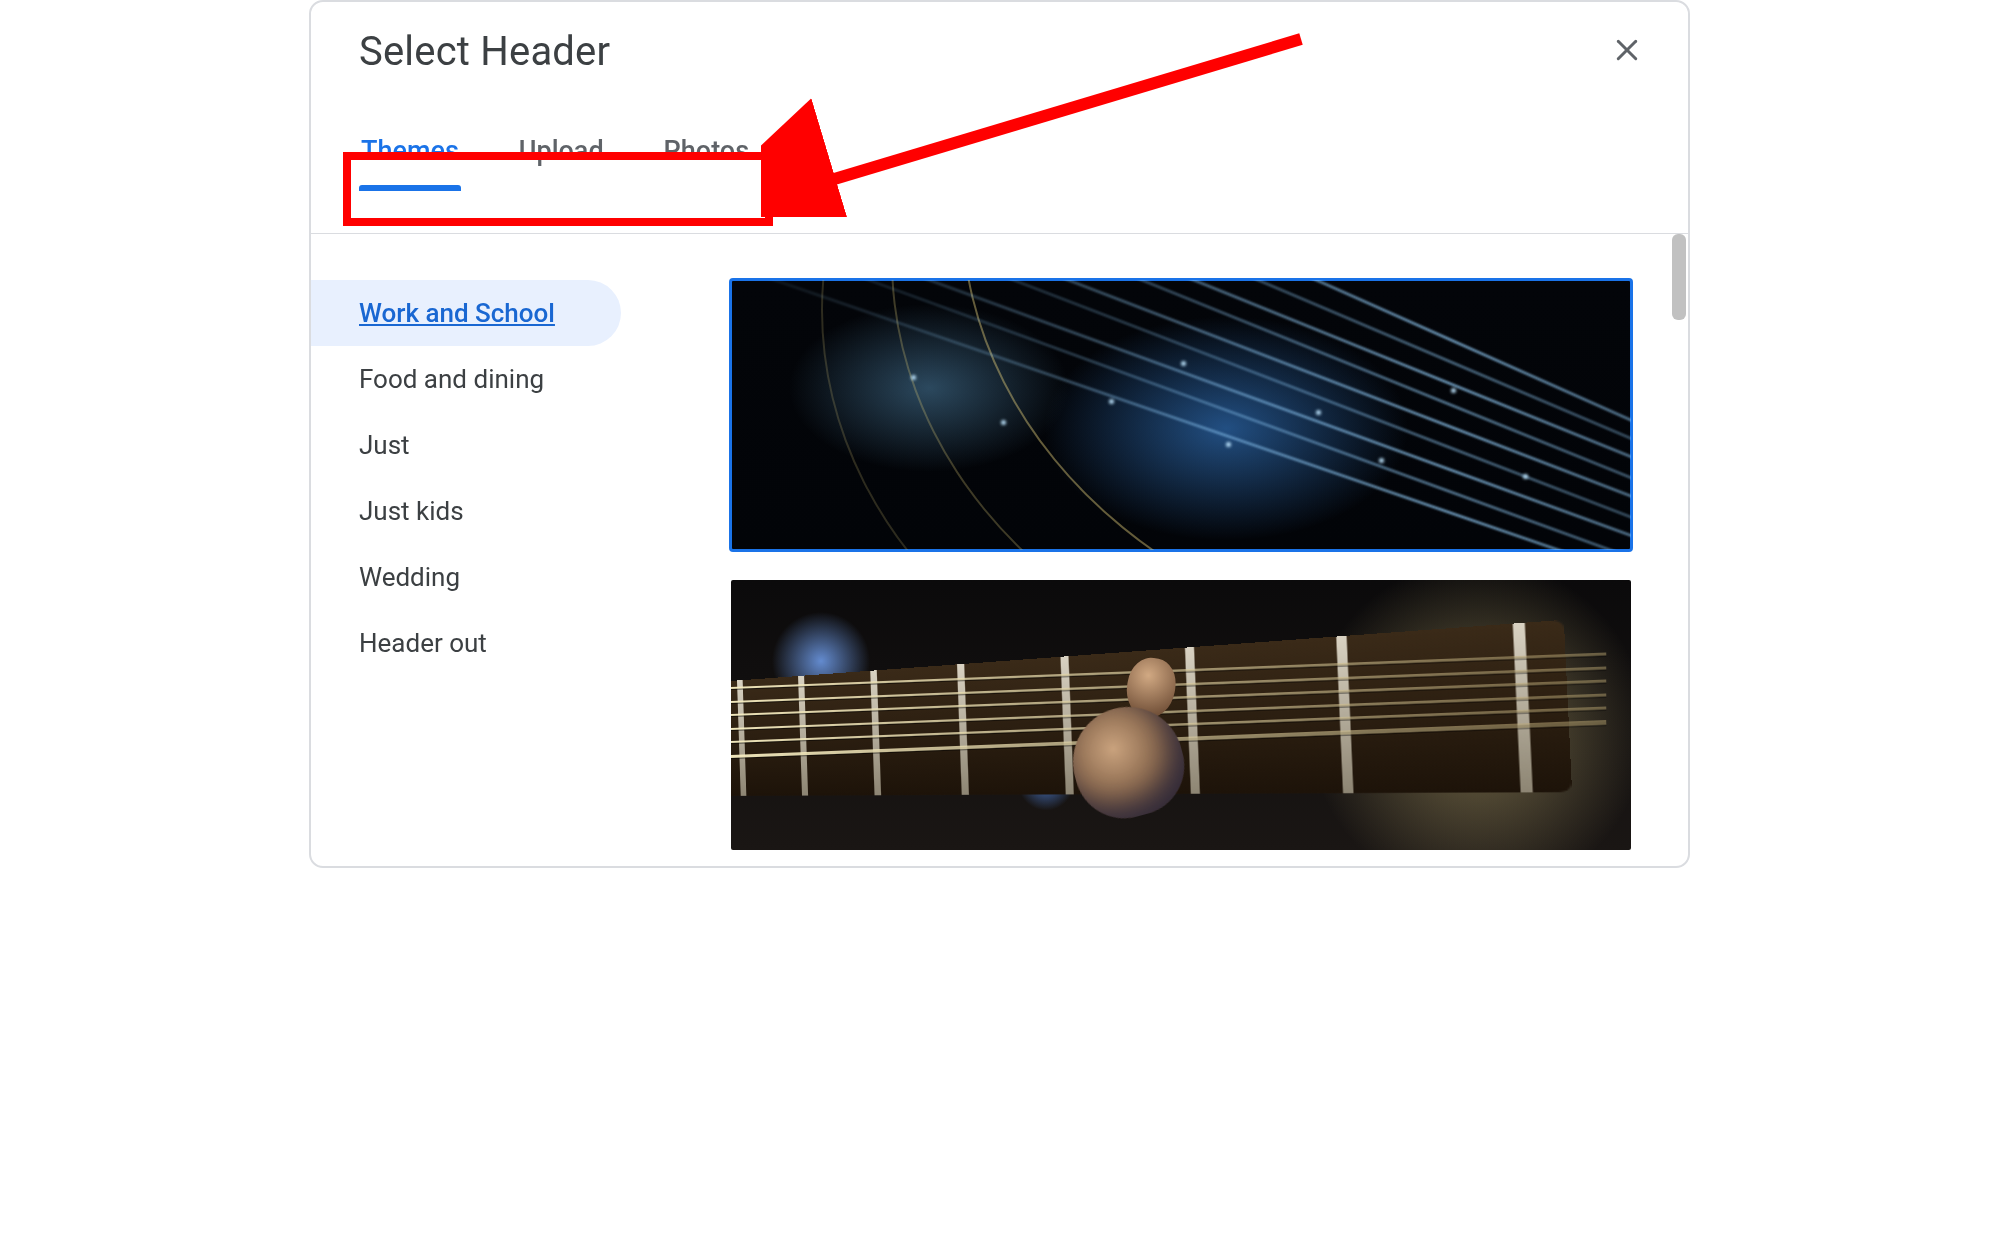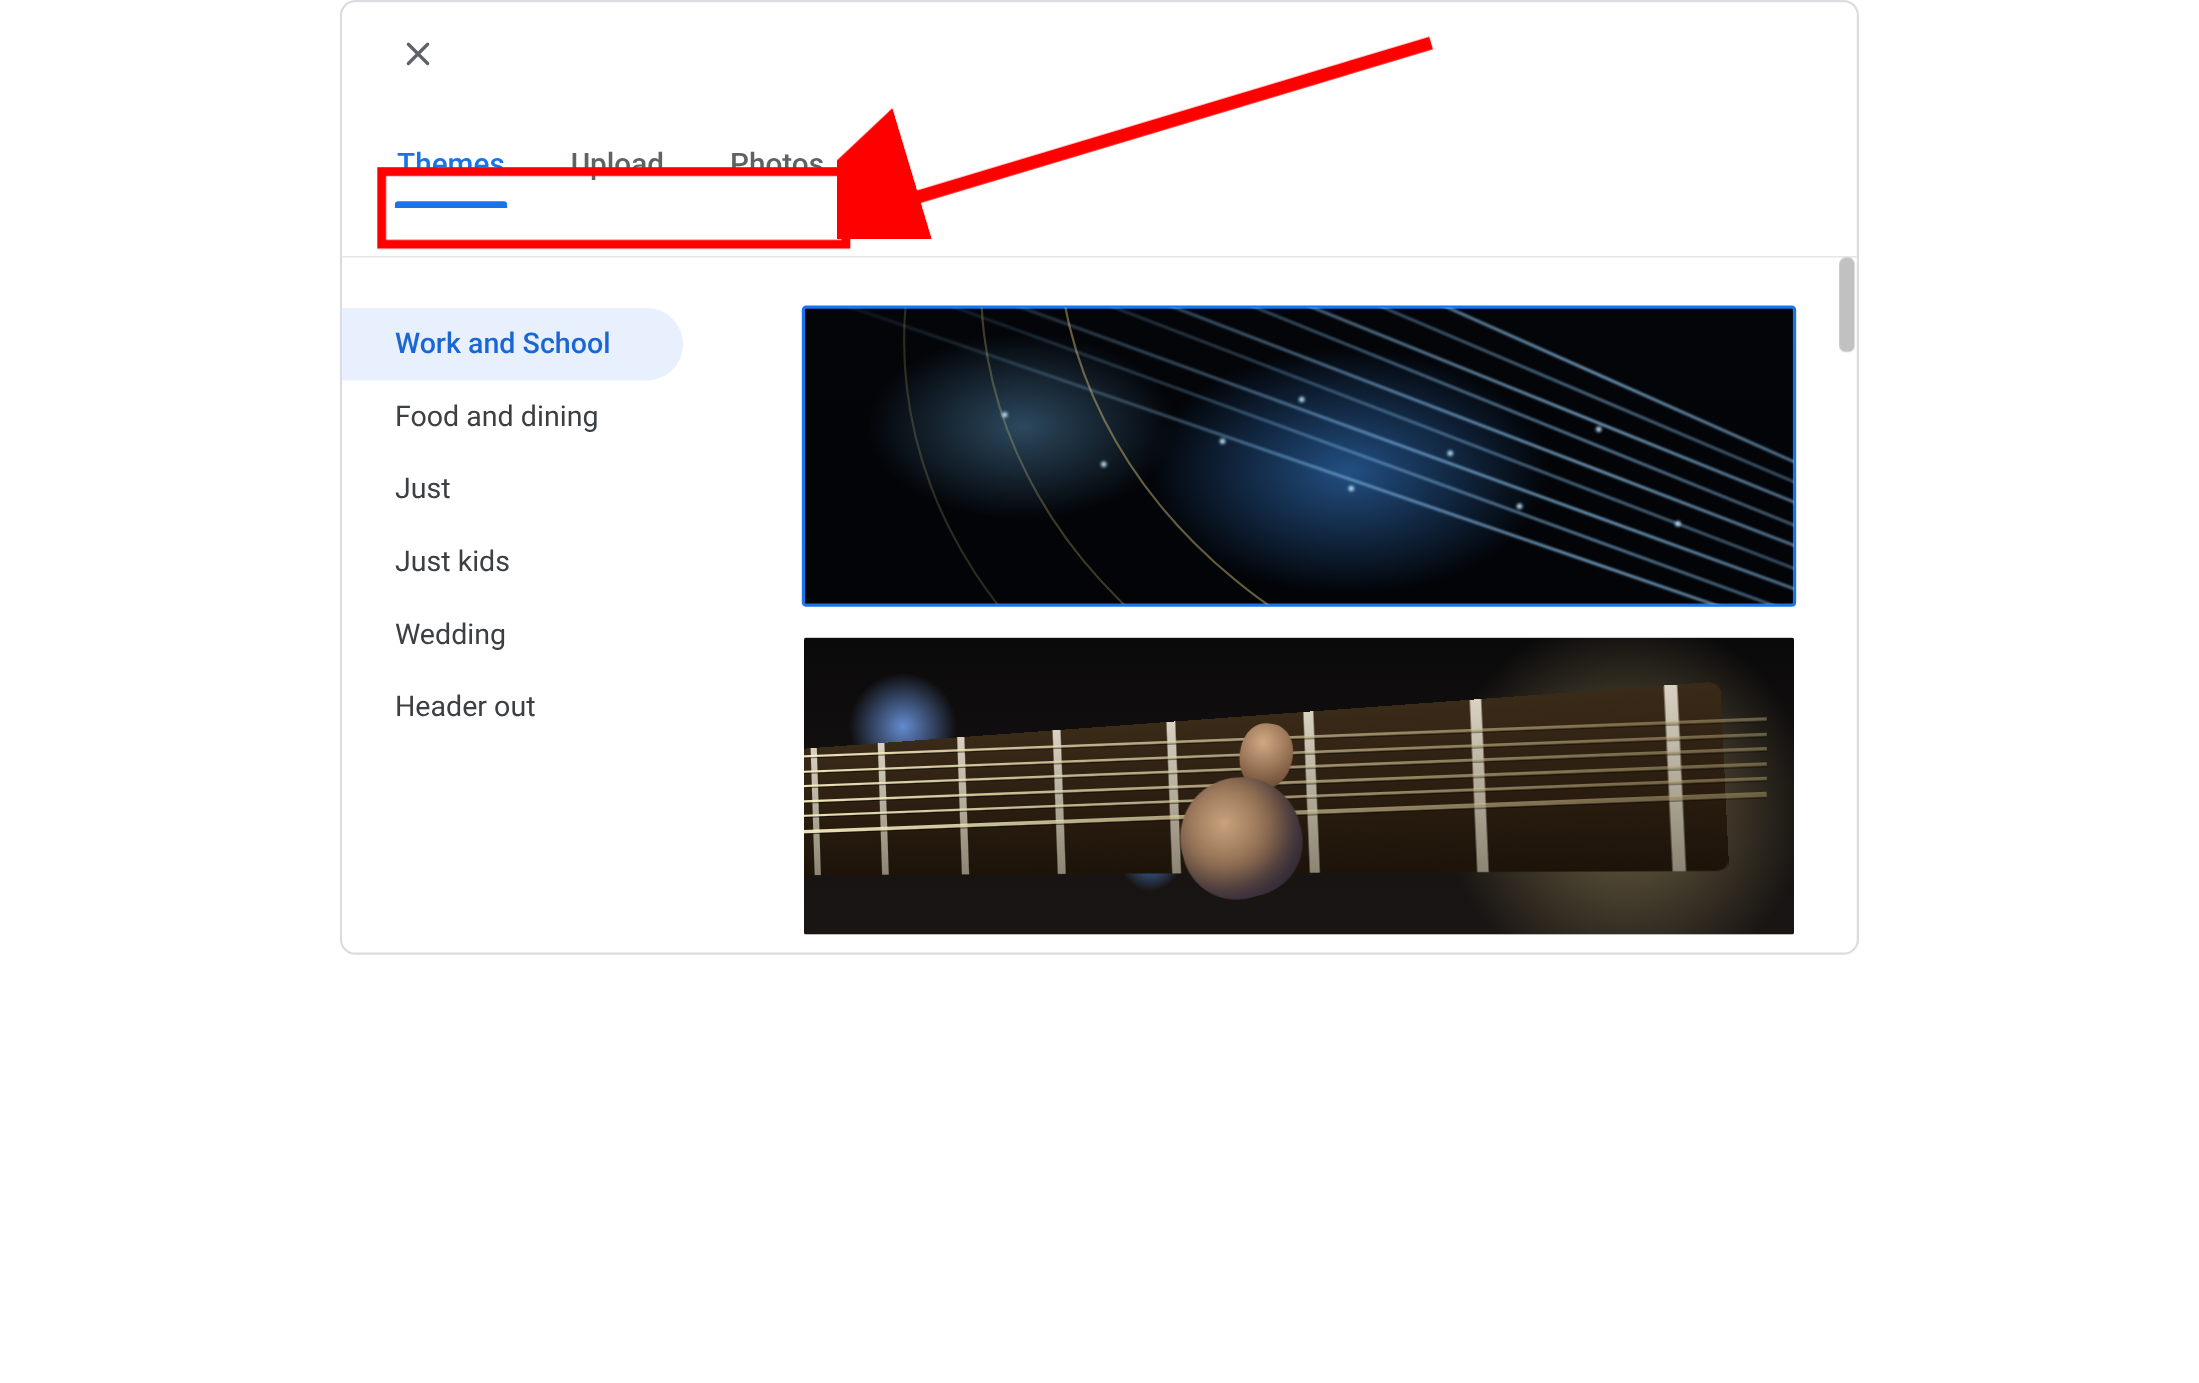--- a/index.html
+++ b/index.html
@@ -251,6 +251,7 @@
 <div class="dialog">
 
   <div class="dialog-header">
+    <h1 class="dialog-title">Select Header</h1>
     <button class="close-btn">
       <span>
         <svg viewBox="0 0 24 24" fill="none" stroke="currentColor" stroke-width="2.4" stroke-linecap="round">

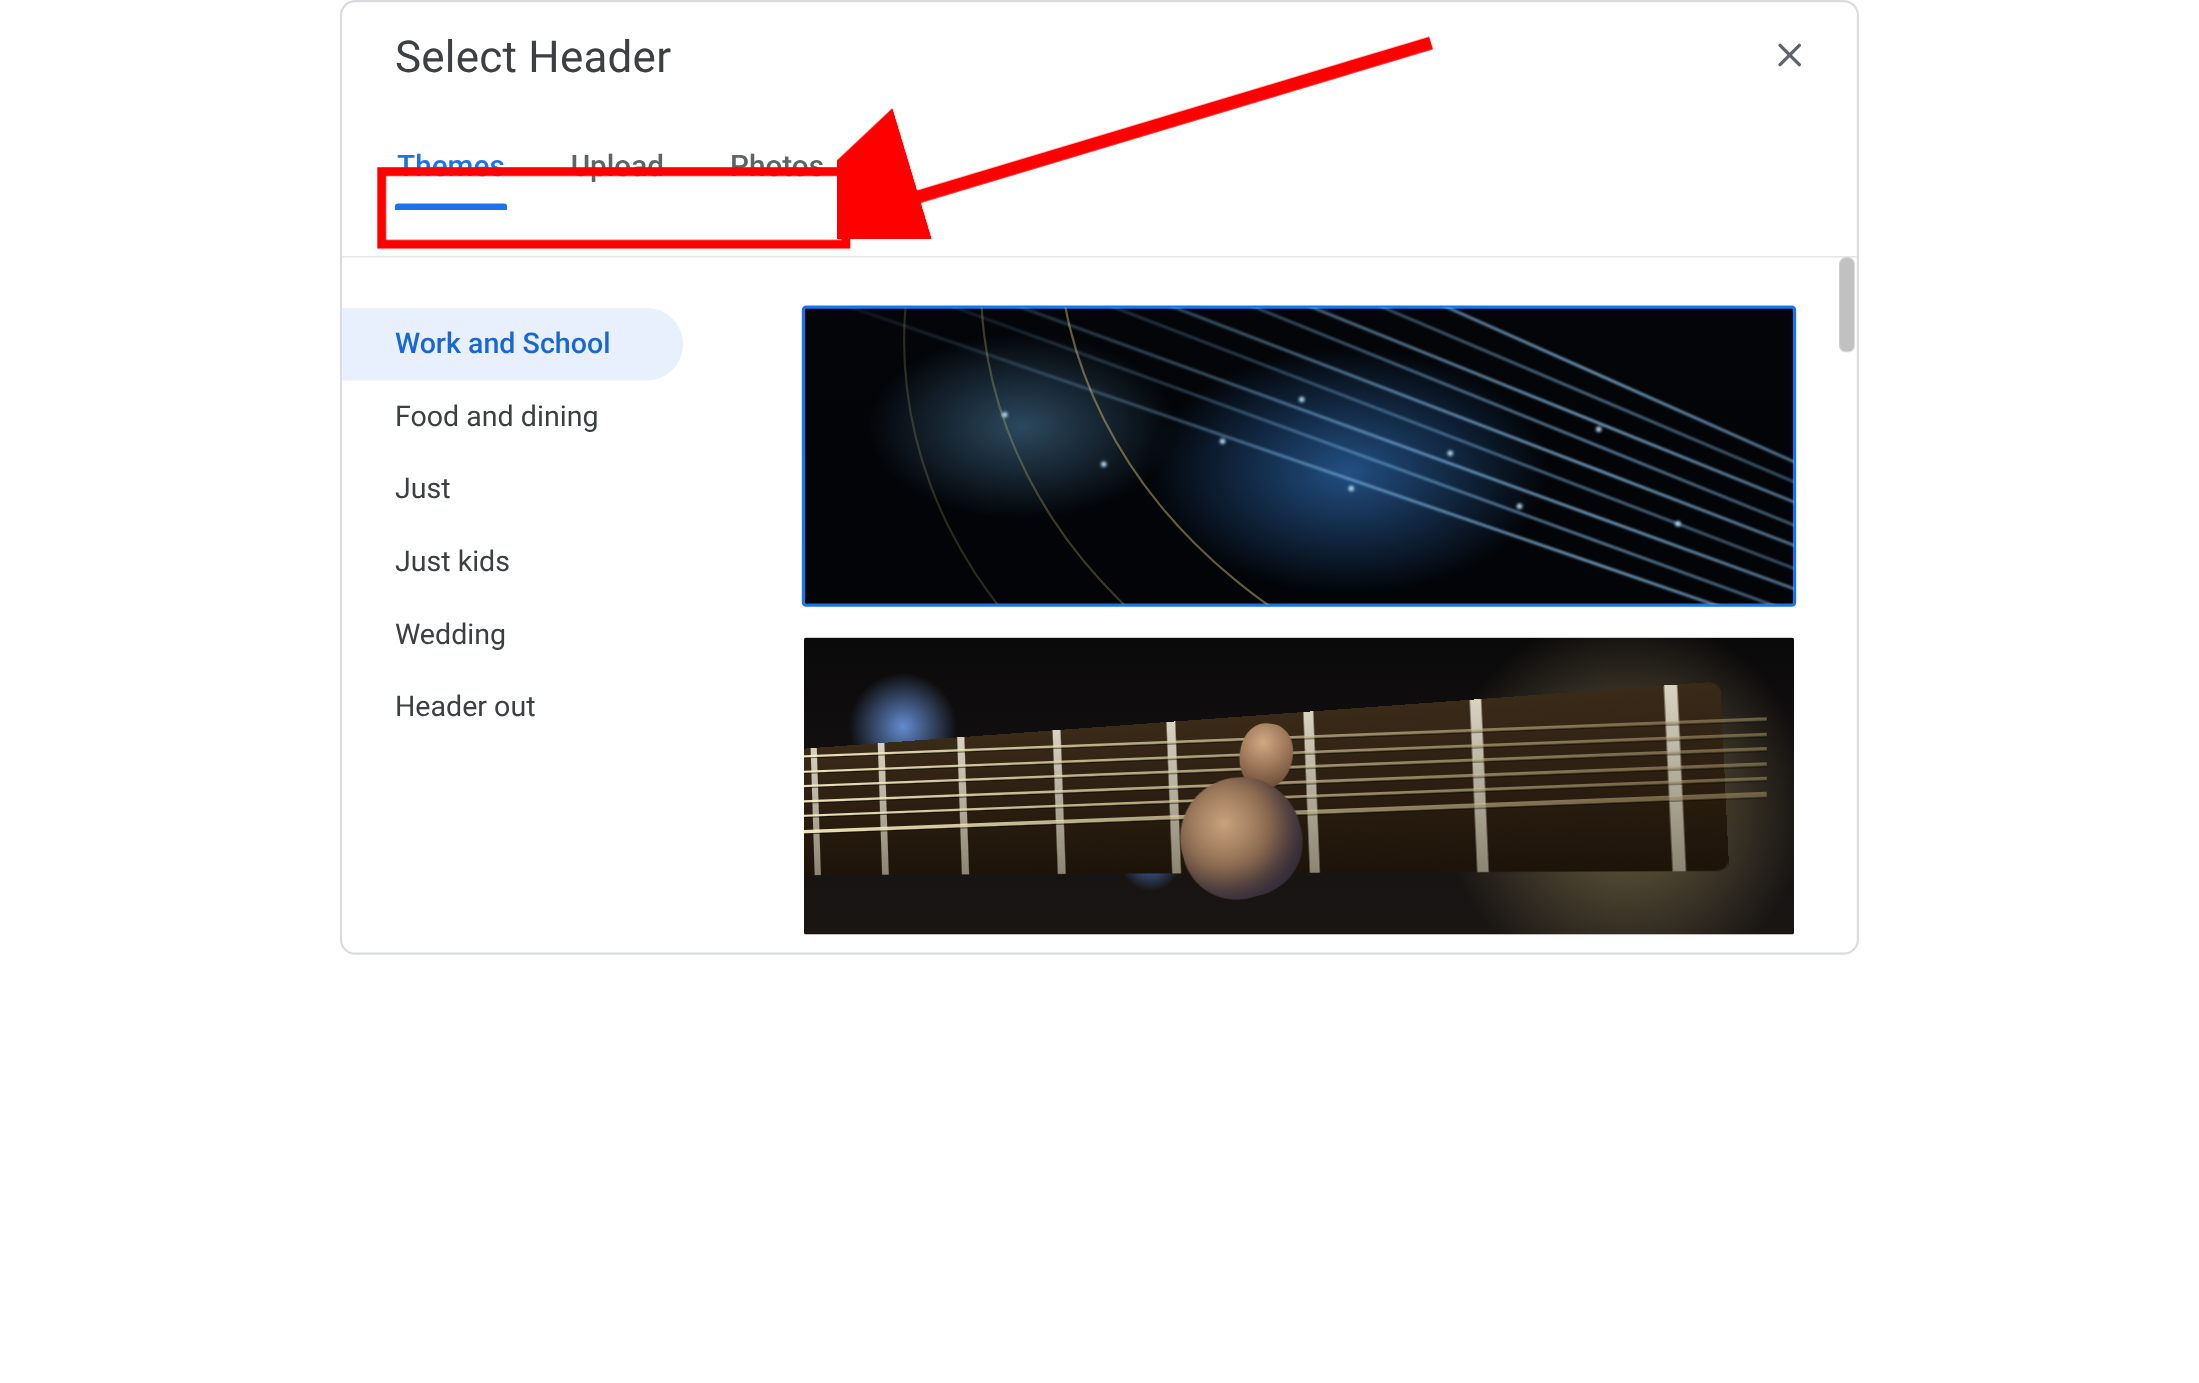--- a/index.html
+++ b/index.html
@@ -130,6 +130,7 @@
     background:#e8f0fe;
     color:#1967d2;
     font-weight:500;
+    text-decoration:underline;
   }
 
   .gallery {

